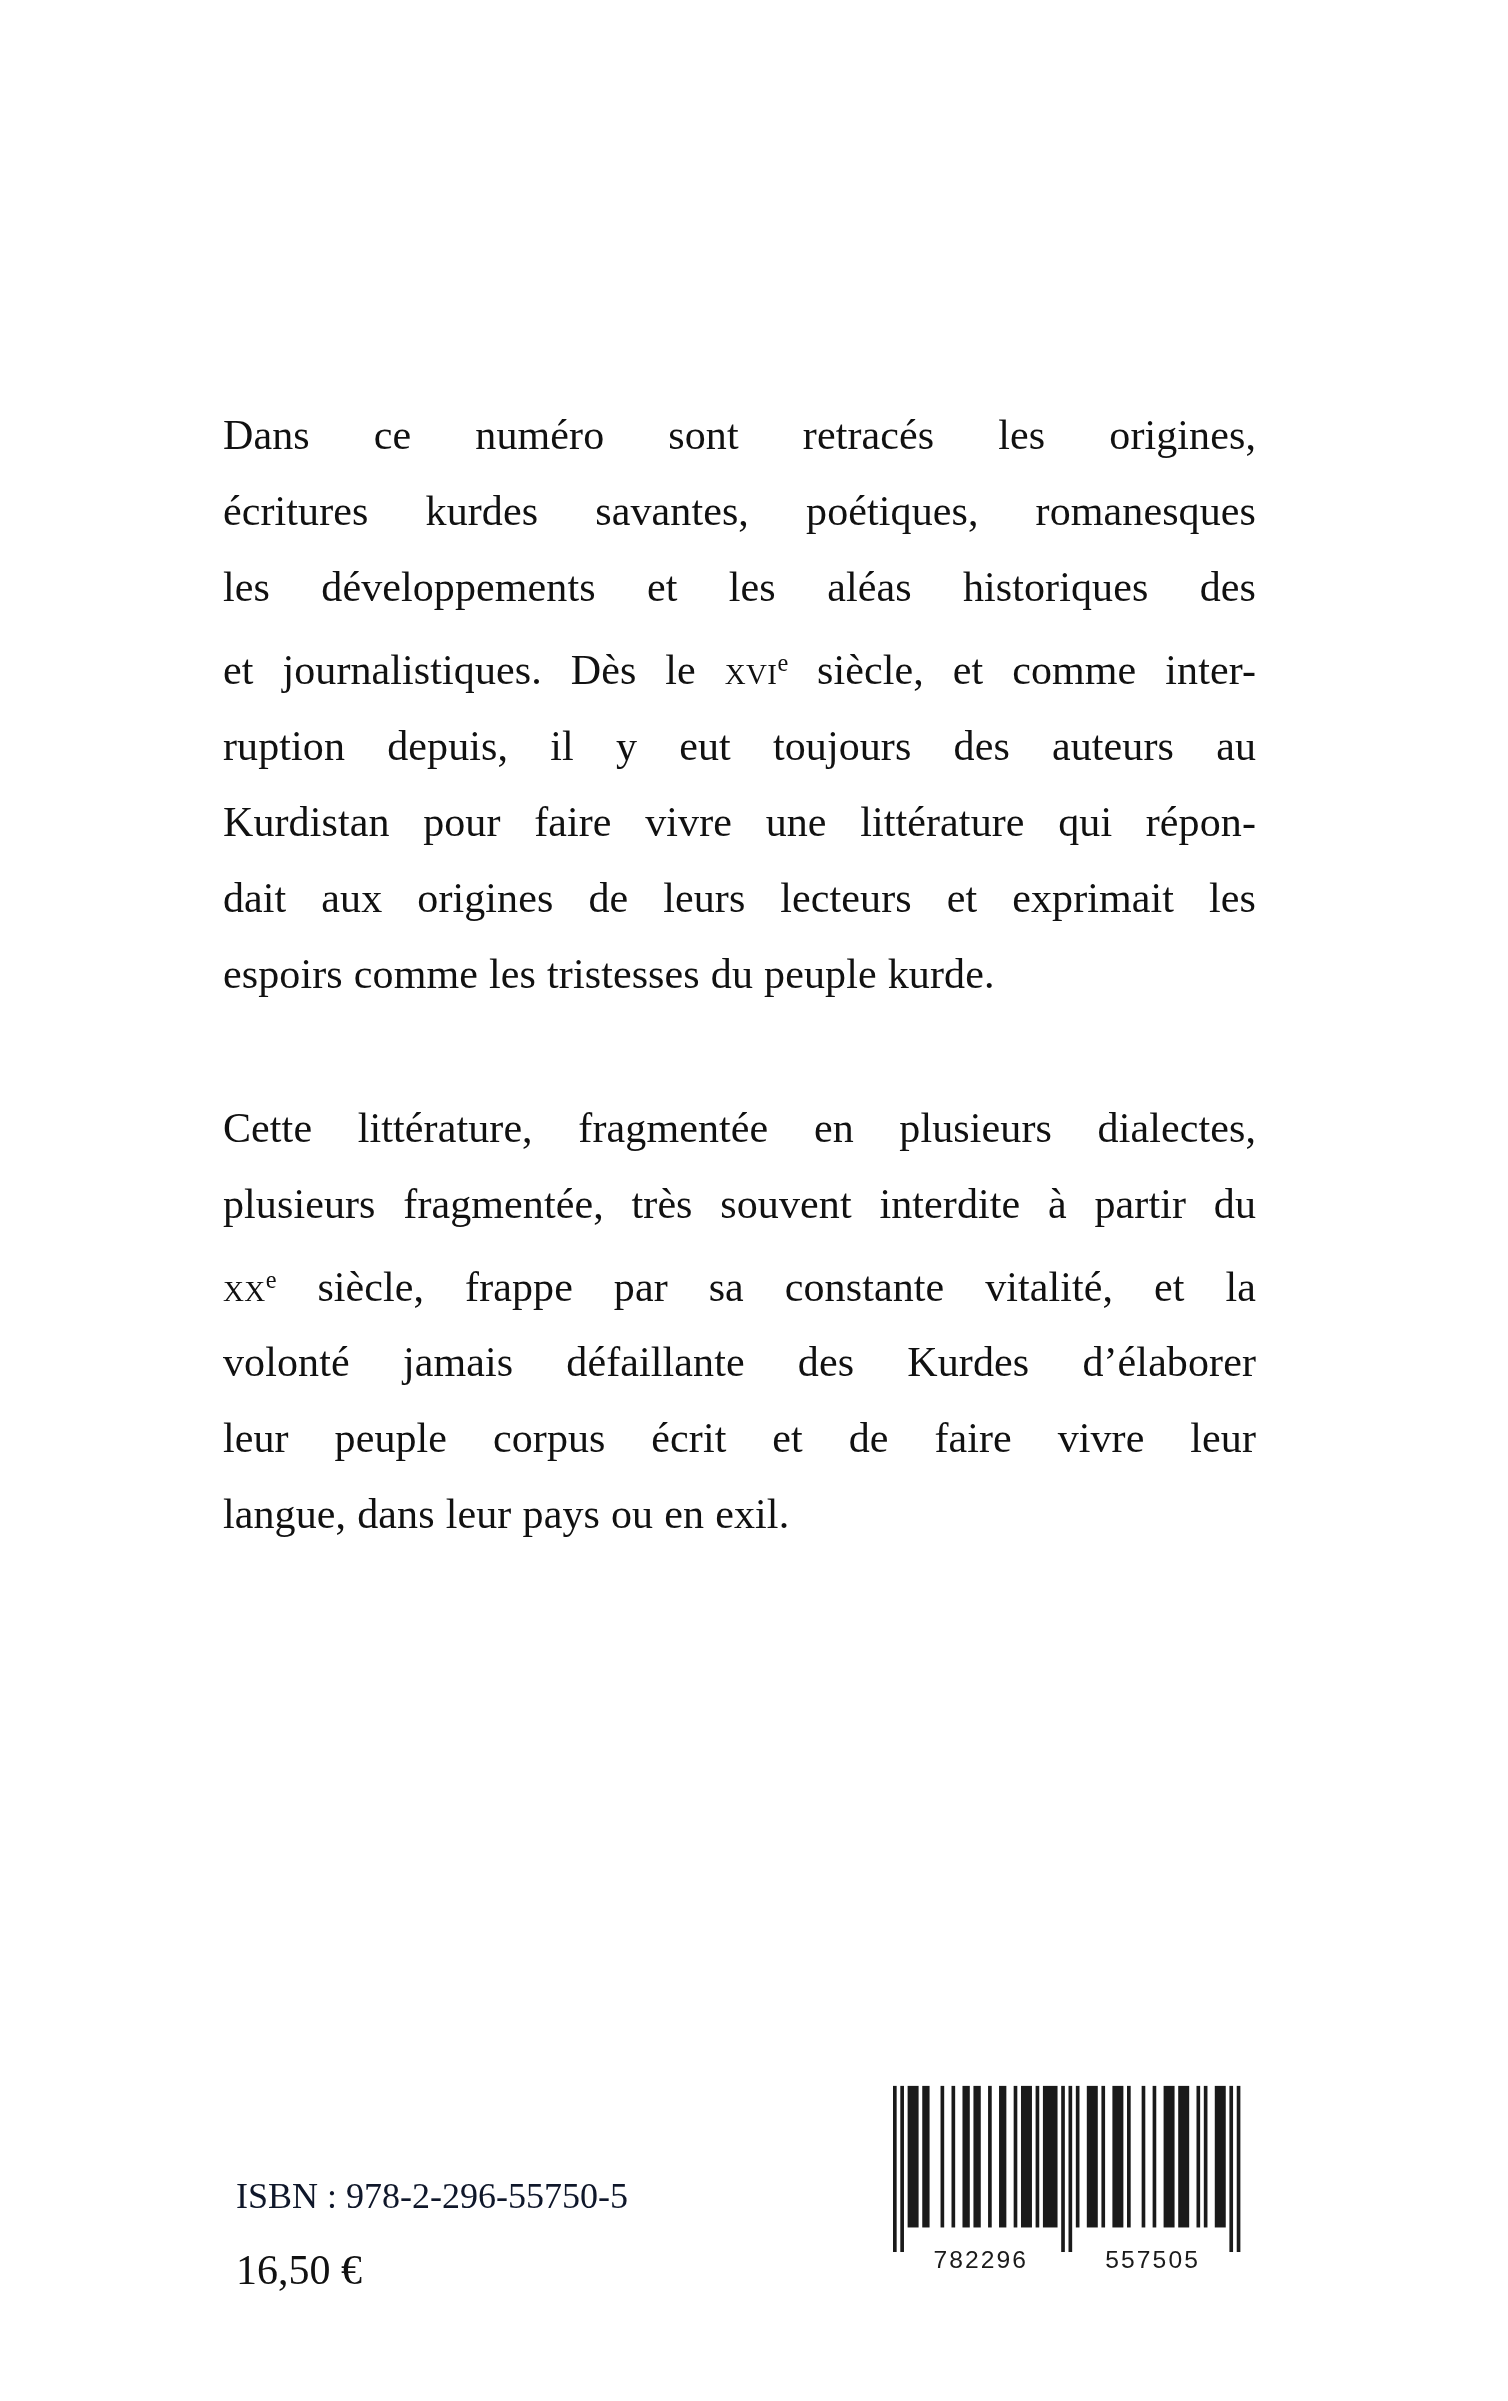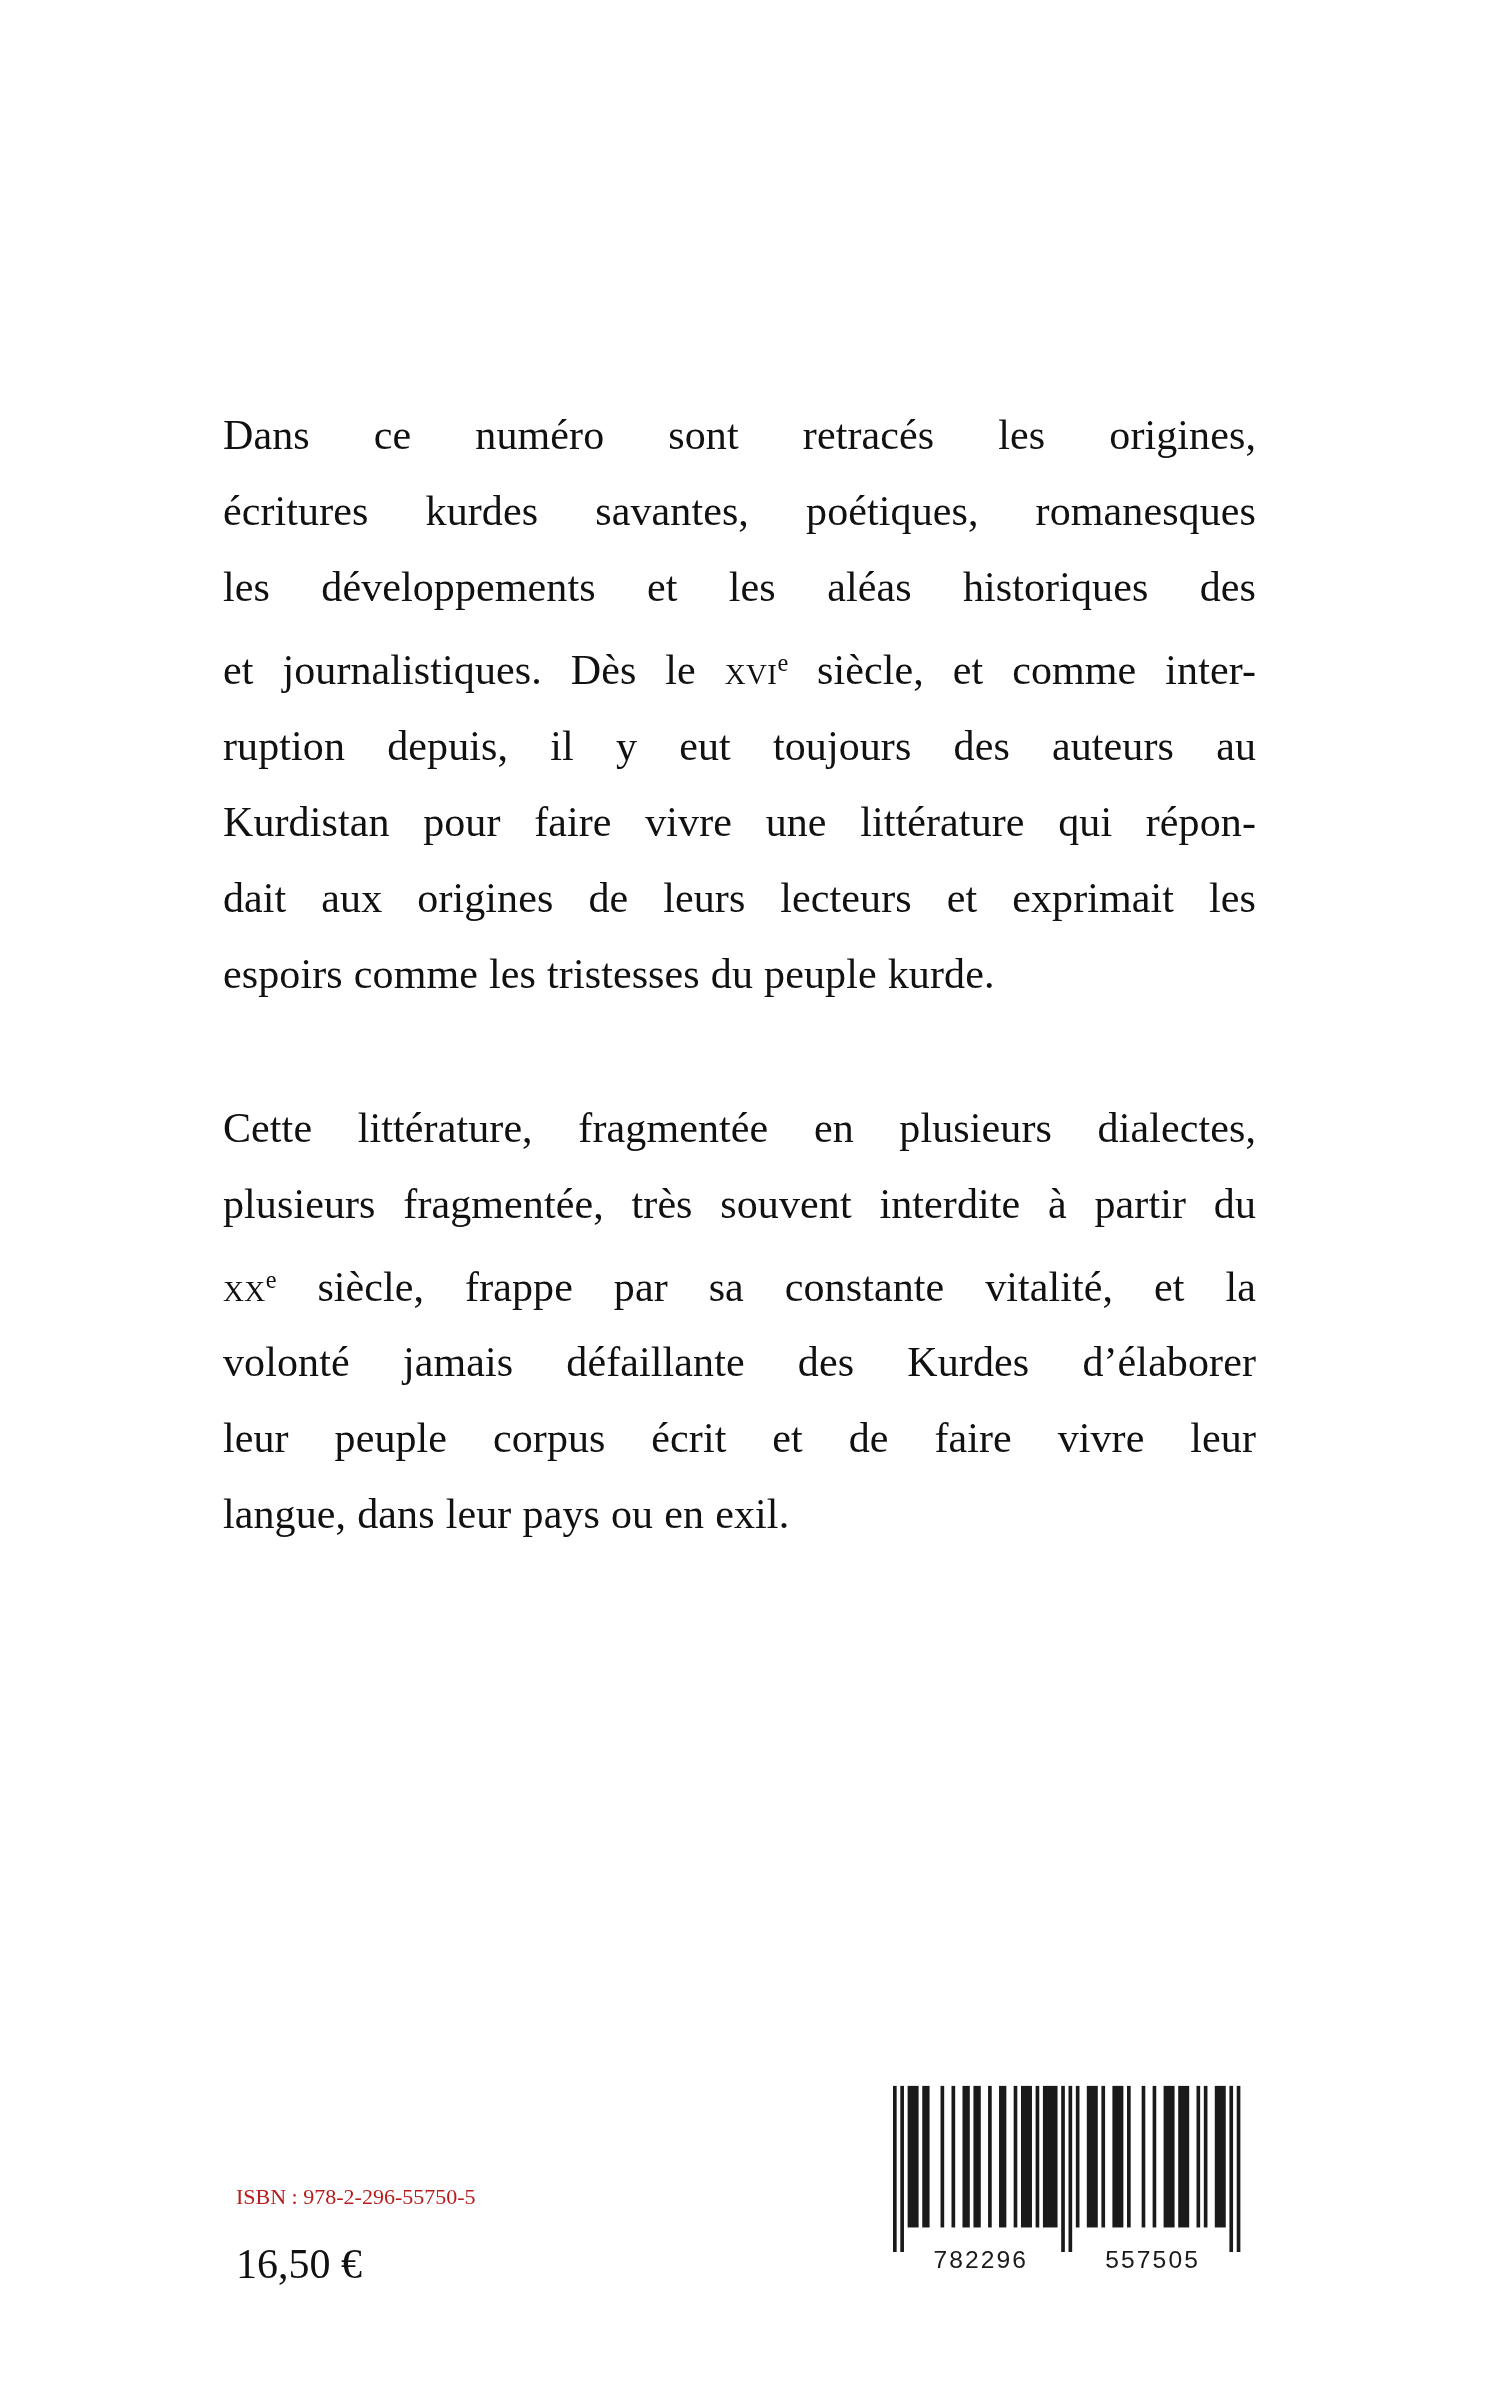--- a/index.html
+++ b/index.html
@@ -78,9 +78,9 @@
     width: 587px;
   }
   .isbn-line {
-    font-size: 22px;
+    font-size: 36px;
     line-height: 47px;
-    color: #b91c1c;
+    color: #0f172a;
     white-space: nowrap;
   }
   .price-line {

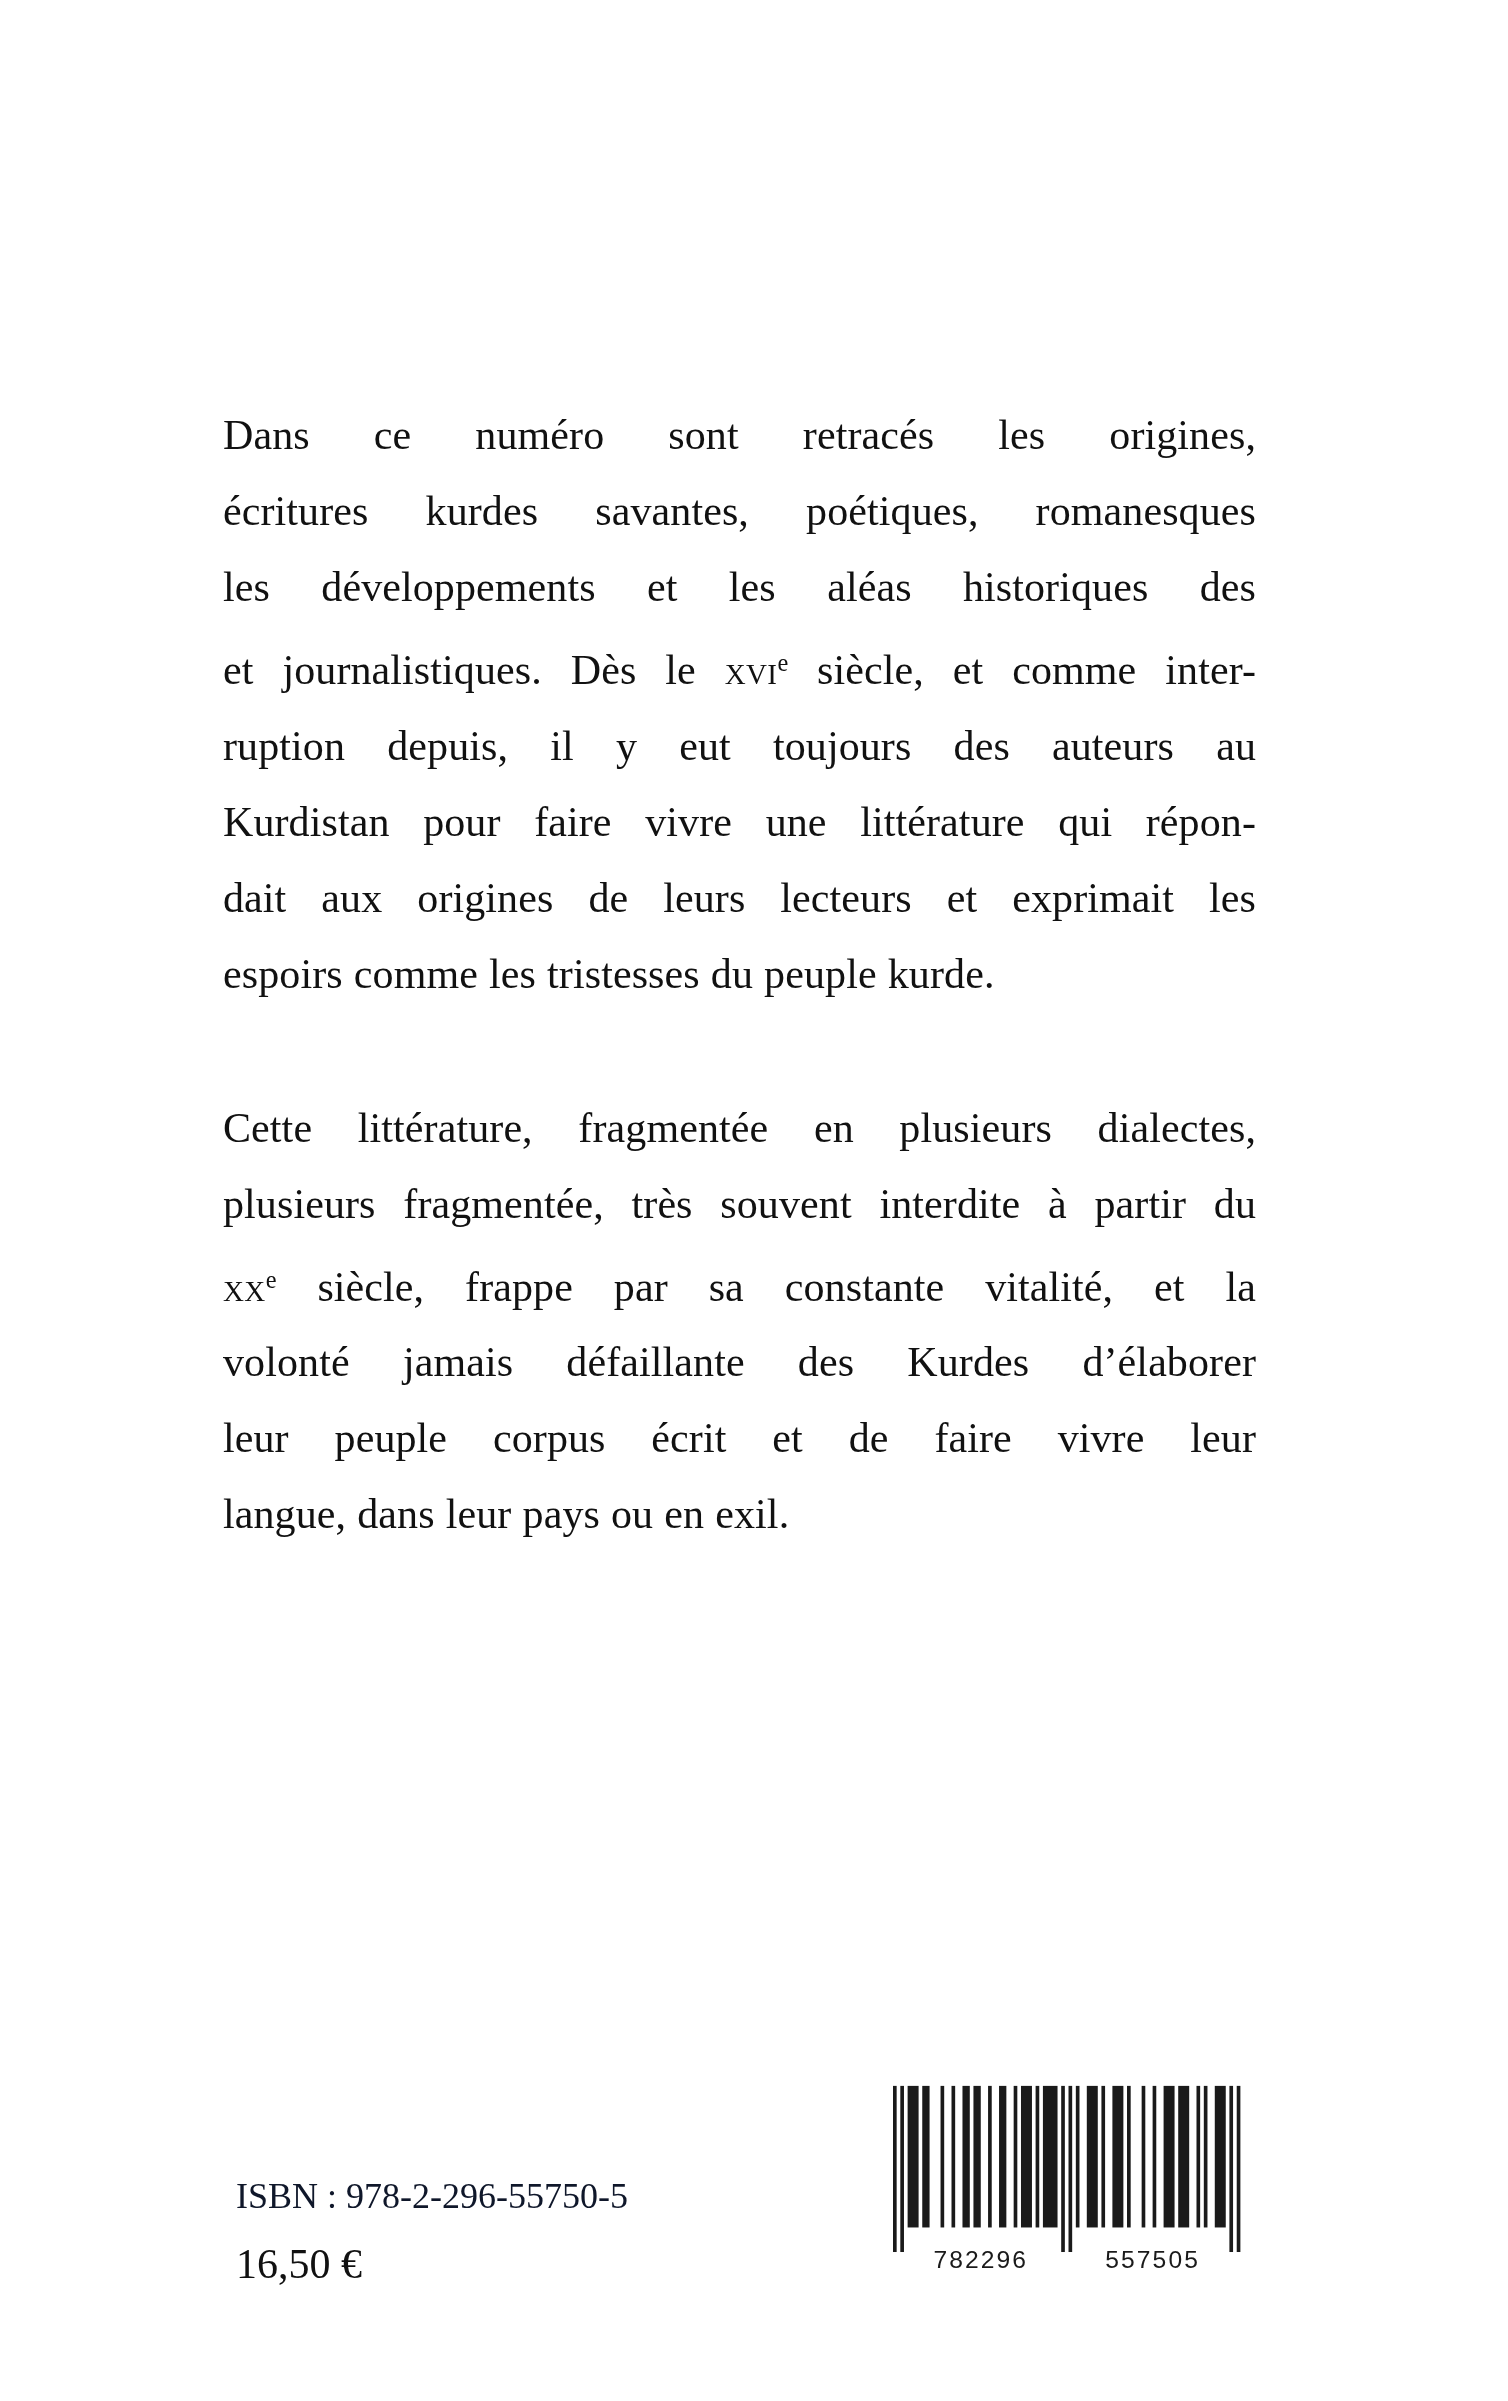--- a/index.html
+++ b/index.html
@@ -87,7 +87,7 @@
     font-size: 42px;
     line-height: 57px;
     color: #111111;
-    margin-top: 16px;
+    margin-top: 22px;
     white-space: nowrap;
   }
 

